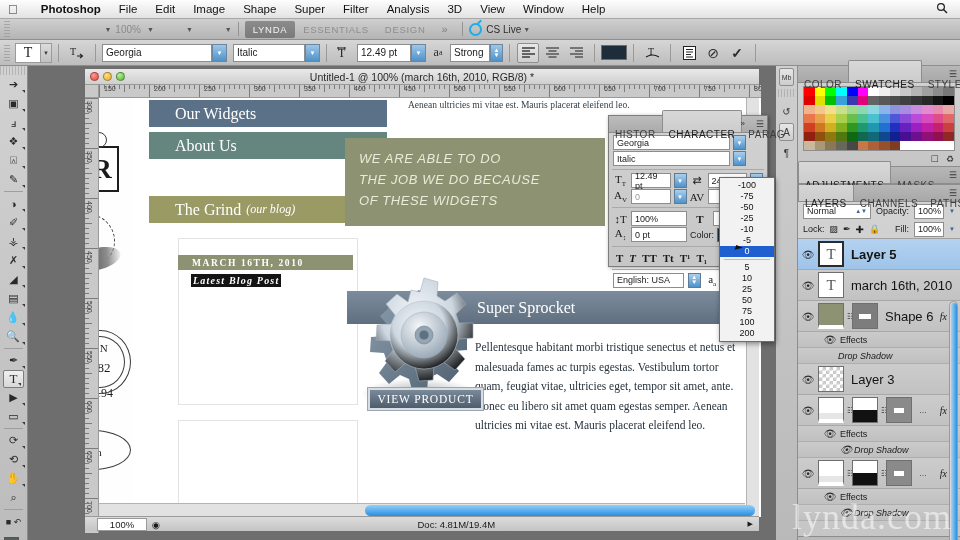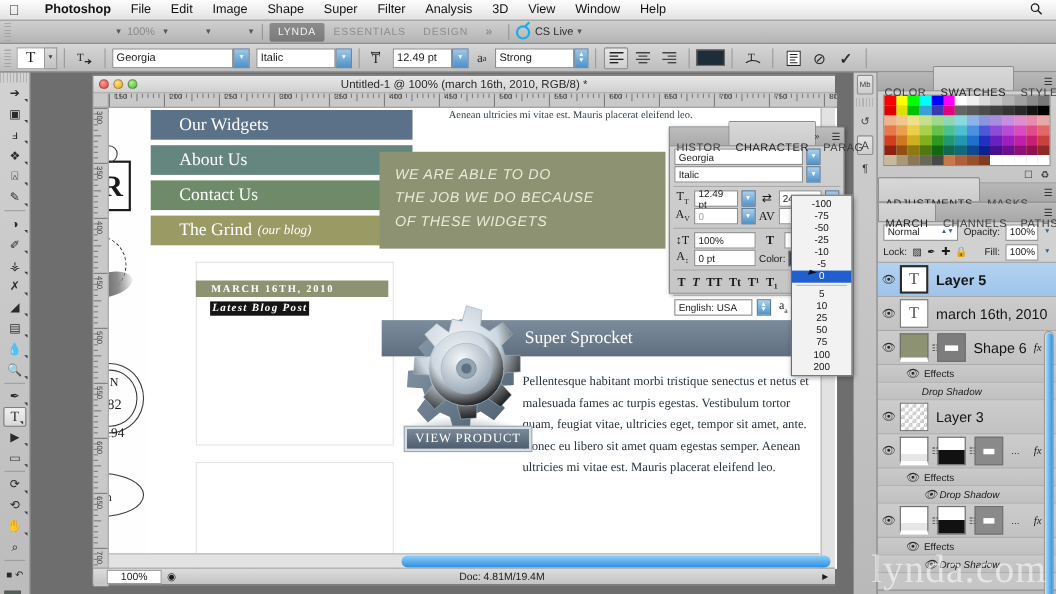--- a/index.html
+++ b/index.html
@@ -385,7 +385,7 @@
     <span class="inp" style="width:54px">12.49 pt</span>
     <span class="dd">▼</span>
     <span class="ibtn" style="font-family:'Liberation Serif',serif">a<sub style="font-size:8px">a</sub></span>
-    <span class="inp" style="width:72px">Strong</span>
+    <span class="inp" style="width:40px">Strong</span>
     <span class="stepper">
         <span>▲</span>
         <span>▼</span>

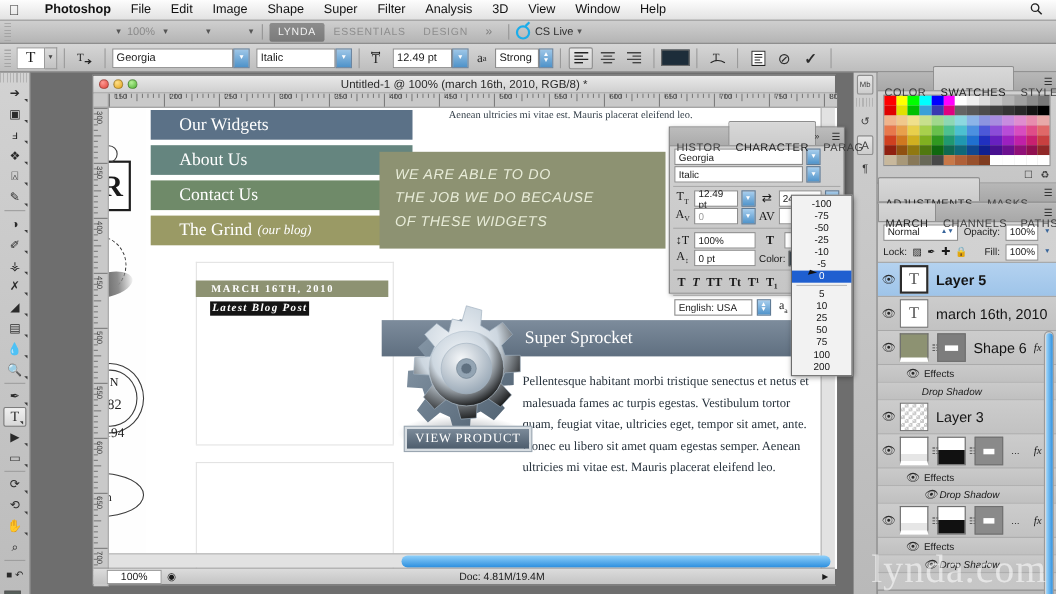--- a/index.html
+++ b/index.html
@@ -138,7 +138,7 @@
 
   
   .page { position:absolute; left:62px; top:0; width:628px; height:440px; background:#fff; }
-  .navitem { position:absolute; left:4px; height:27px; width:238px;
+  .navitem { position:absolute; left:16px; height:27px; width:238px;
     display:flex; align-items:center; padding-left:26px;
     font-family:"Liberation Serif", serif; font-size:16px; color:#fff; }
   .navitem i { font-size:12px; margin-left:5px; }

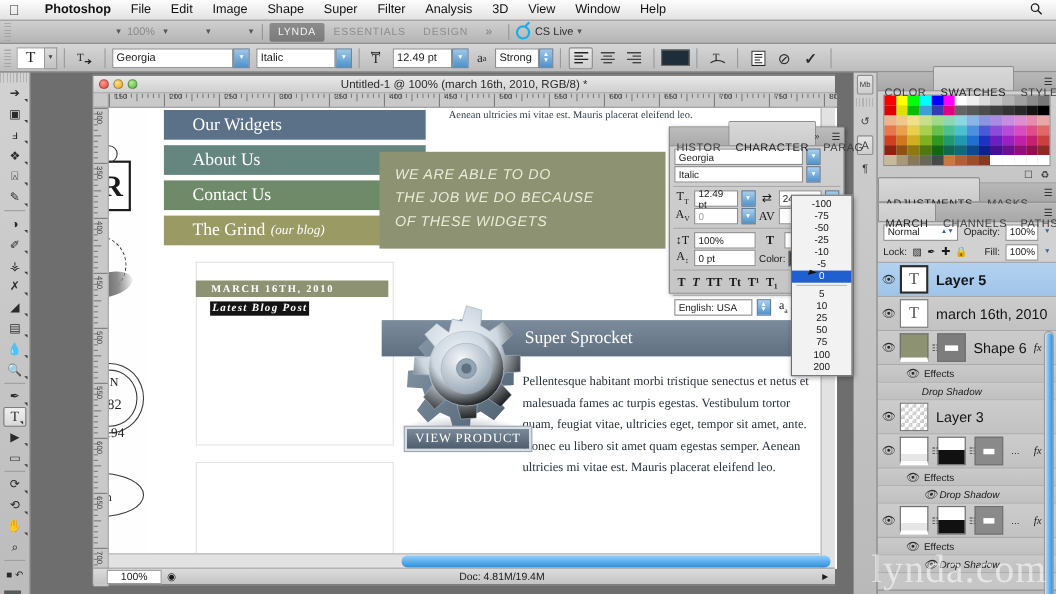--- a/index.html
+++ b/index.html
@@ -775,9 +775,6 @@
           <div class="navitem" style="top:34px;background:#65857f">
             <span>About Us</span>
           </div>
-          <div class="navitem" style="top:66px;background:#6f8a69">
-            <span>Contact Us</span>
-          </div>
           <div class="navitem" style="top:98px;background:#9a9a65">
             <span>The Grind</span>
             <i>(our blog)</i>

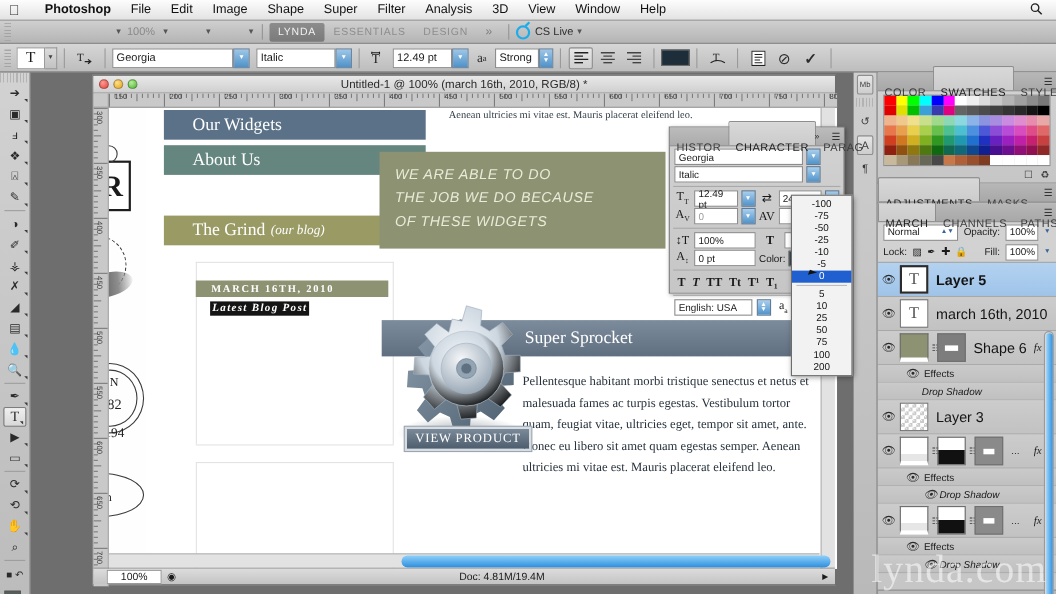--- a/index.html
+++ b/index.html
@@ -998,7 +998,7 @@
 
     <div class="panel" style="height:352px;overflow:hidden">
       <div class="ptabs">
-        <span class="ptab on">MARCH</span>
+        <span class="ptab on">LAYERS</span>
         <span class="ptab">CHANNELS</span>
         <span class="ptab">PATHS</span>
         <span class="pmenu">☰</span>

